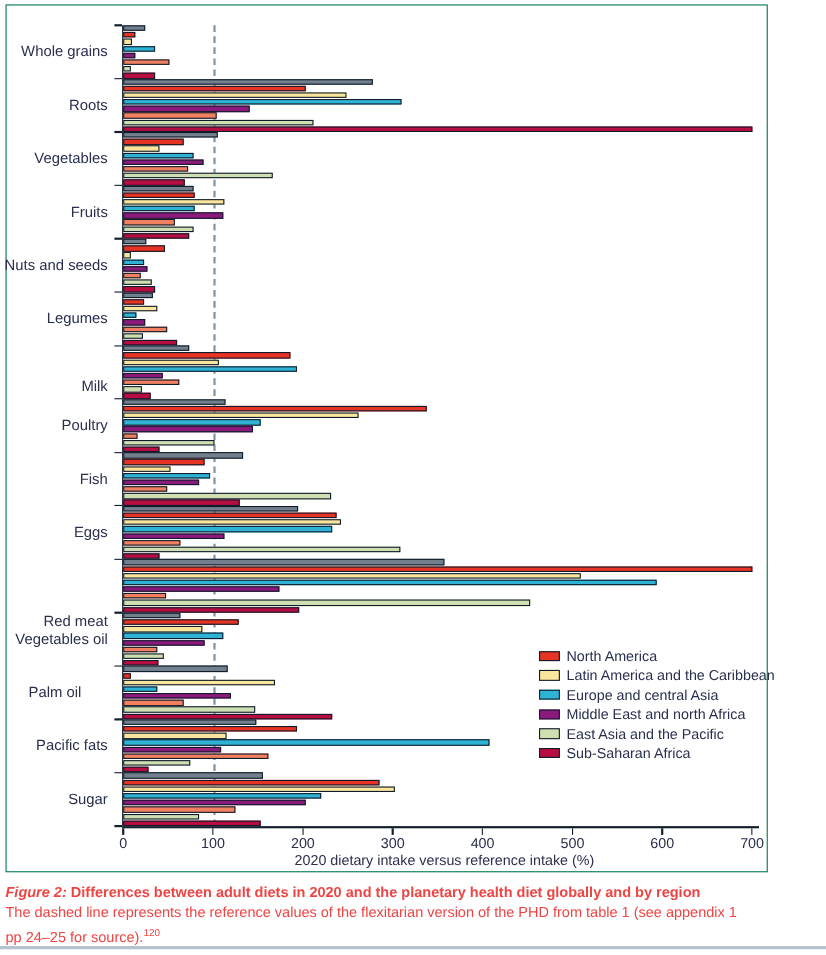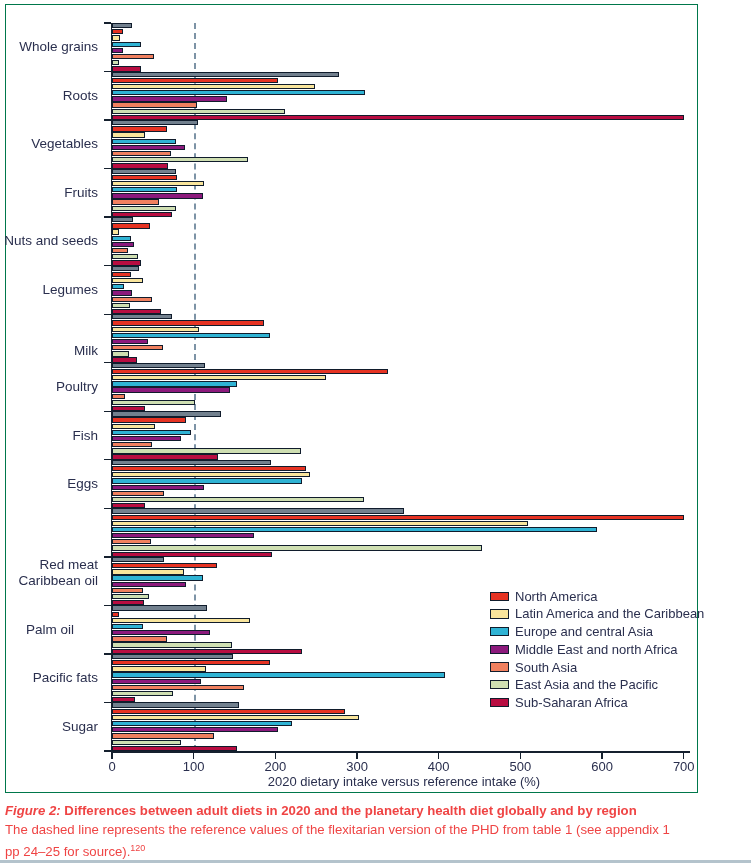--- a/index.html
+++ b/index.html
@@ -58,7 +58,7 @@
           <div class="ylabel" style="top: 403.533px;">Fish</div>
           <div class="ylabel" style="top: 452.067px;">Eggs</div>
           <div class="ylabel" style="top: 499px; margin-top: 34px;">Red meat</div>
-          <div class="ylabel" style="top: 549.133px;">Caribbean oil</div>
+          <div class="ylabel" style="top: 549.133px;">Vegetables oil</div>
           <div class="ylabel" style="top: 597.667px; text-align: center;">Palm oil</div>
           <div class="ylabel" style="top: 646.2px;">Pacific fats</div>
           <div class="ylabel" style="top: 694.733px;">Sugar</div>

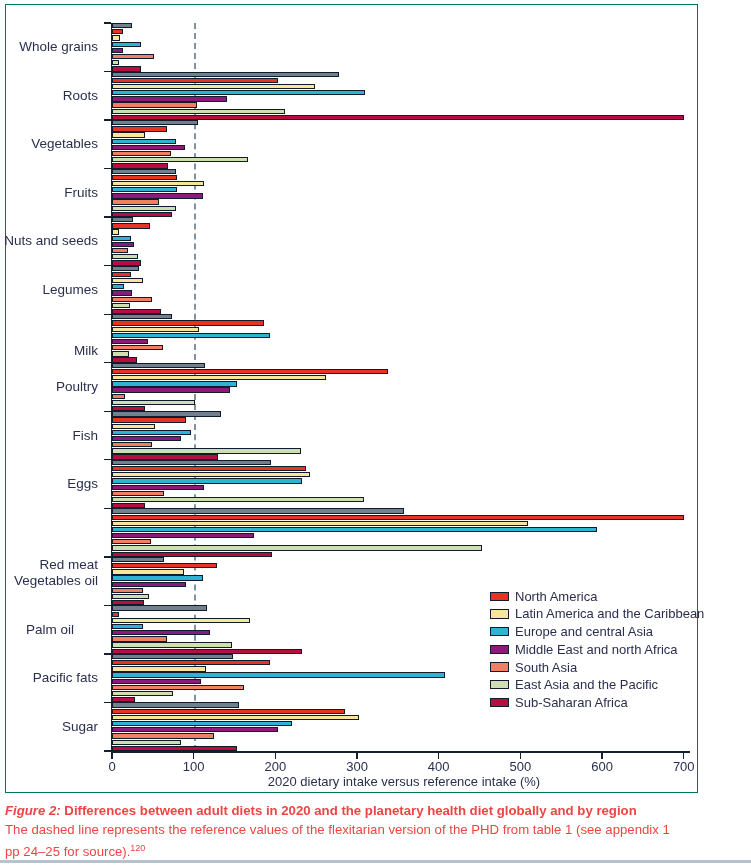--- a/index.html
+++ b/index.html
@@ -81,10 +81,6 @@
             <span class="legend-label">Middle East and north Africa</span>
           </div>
           <div class="legend-row">
-            <span class="swatch" style="background: rgb(240, 128, 95);"></span>
-            <span class="legend-label">South Asia</span>
-          </div>
-          <div class="legend-row">
             <span class="swatch" style="background: rgb(207, 223, 178);"></span>
             <span class="legend-label">East Asia and the Pacific</span>
           </div>

